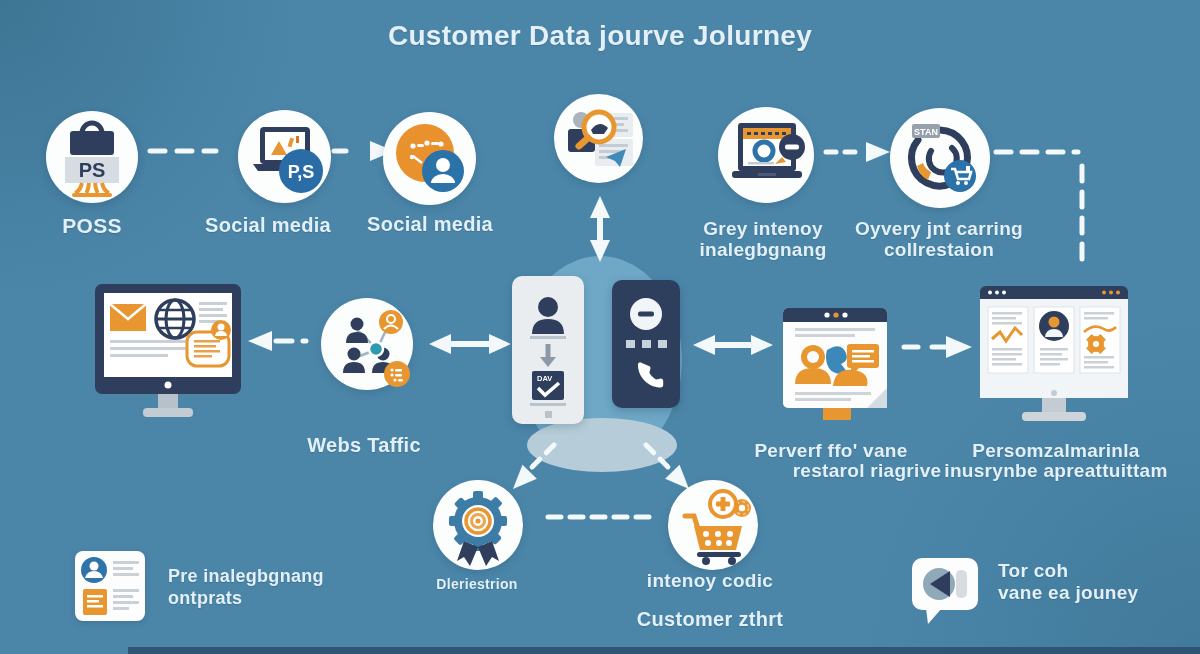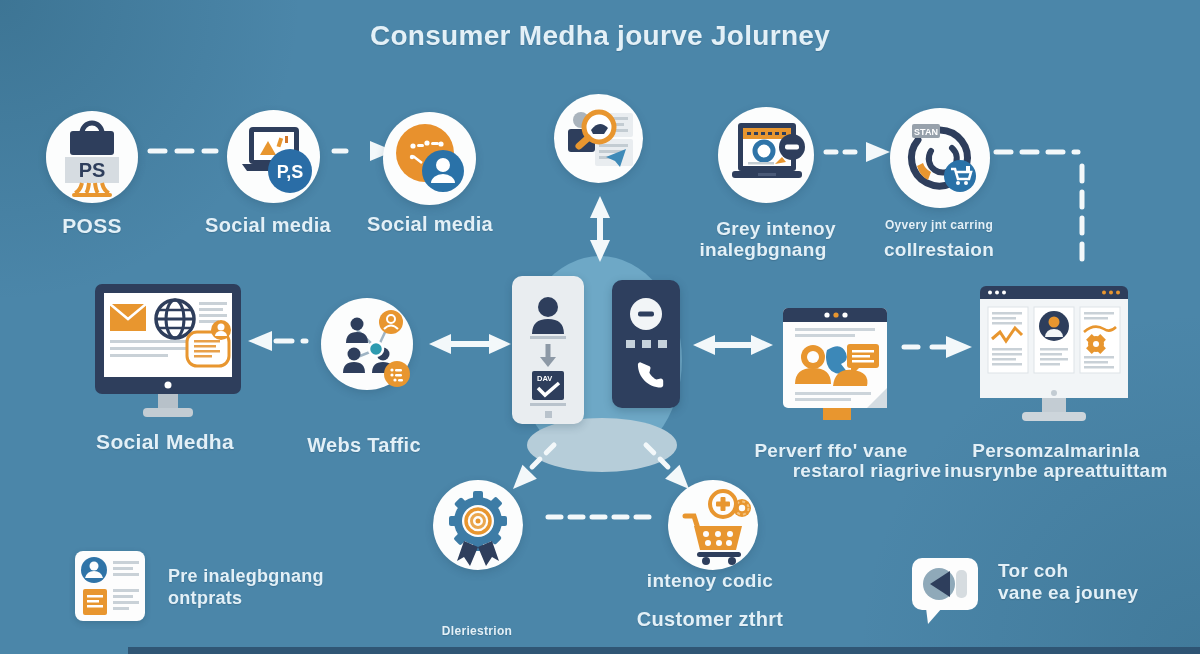--- a/index.html
+++ b/index.html
@@ -29,7 +29,7 @@
 
 <div id="canvas">
 
-  <div class="lbl" style="left:600px;top:20px;font-size:28px;">Consumer Medha jourve Jolurney</div>
+  <div class="lbl" style="left:600px;top:20px;font-size:28px;">Customer Data jourve Jolurney</div>
 
   <div class="blob" style="left:518px;top:256px;width:164px;height:208px;background:#6ea8c6;"></div>
   <div class="blob" style="left:527px;top:418px;width:150px;height:54px;background:#b6cdd9;"></div>

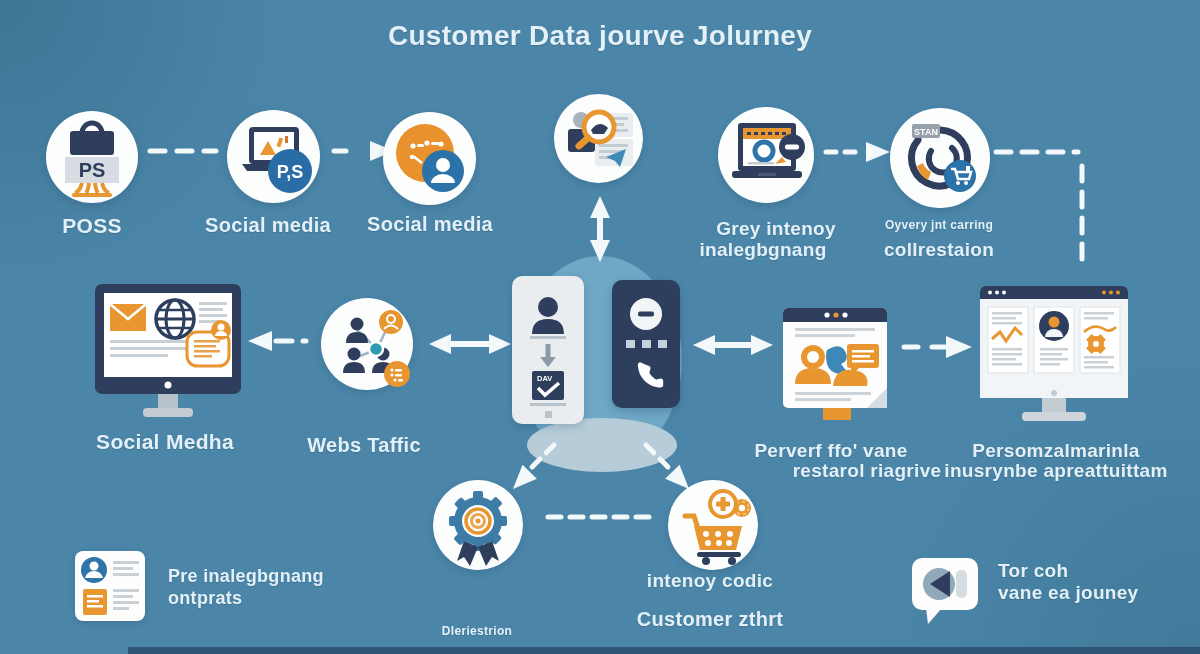--- a/index.html
+++ b/index.html
@@ -104,7 +104,7 @@
   </div>
   <div class="lbl" style="left:92px;top:214px;font-size:21px;">POSS</div>
 
-  <div class="circ node" style="left:227px;top:110px;width:93px;height:93px;">
+  <div class="circ node" style="left:238px;top:110px;width:93px;height:93px;">
     <svg width="93" height="93" viewBox="0 0 93 93">
       <rect x="22" y="17" width="50" height="37" rx="4" fill="#2e3e5c"></rect>
       <rect x="27" y="22" width="40" height="28" fill="#ffffff"></rect>

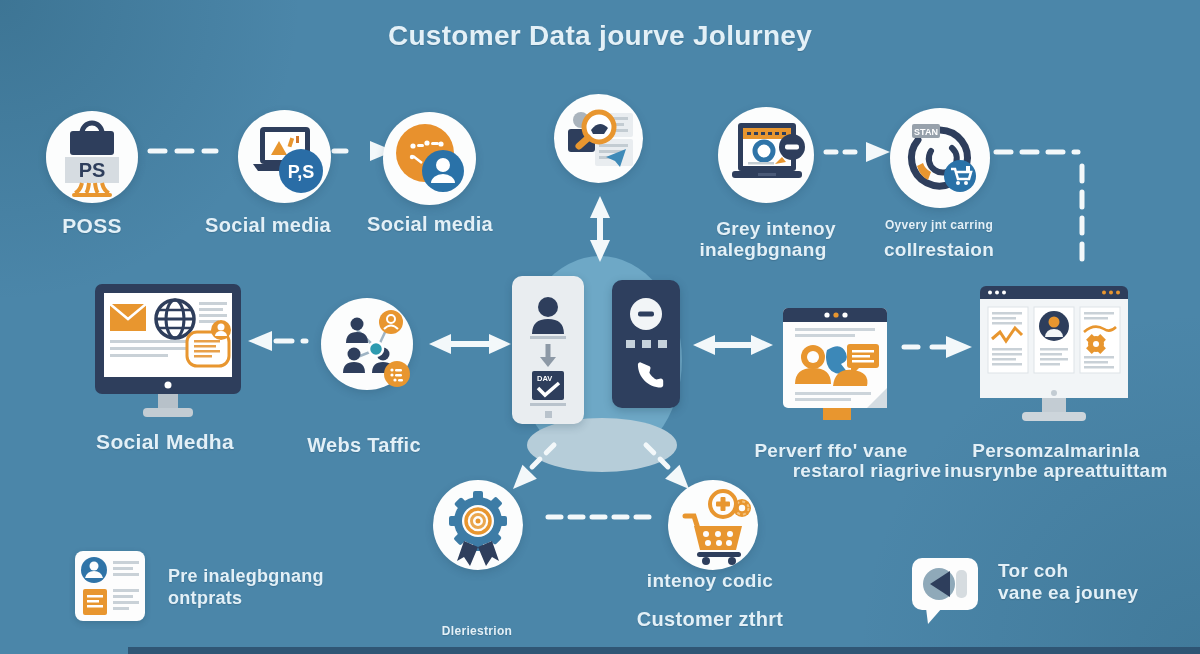--- a/index.html
+++ b/index.html
@@ -177,7 +177,7 @@
       <path d="M64 50 l-7 7 l11 -2 Z" fill="#e8962f"></path>
     </svg>
   </div>
-  <div class="lbl" style="left:763px;top:218px;font-size:19px;margin-left:13px;">Grey intenoy</div>
+  <div class="lbl" style="left:763px;top:218px;font-size:19px;">Grey intenoy</div>
   <div class="lbl" style="left:763px;top:239px;font-size:19px;">inalegbgnang</div>
 
   <div class="circ node" style="left:890px;top:108px;width:100px;height:100px;text-align:center;">

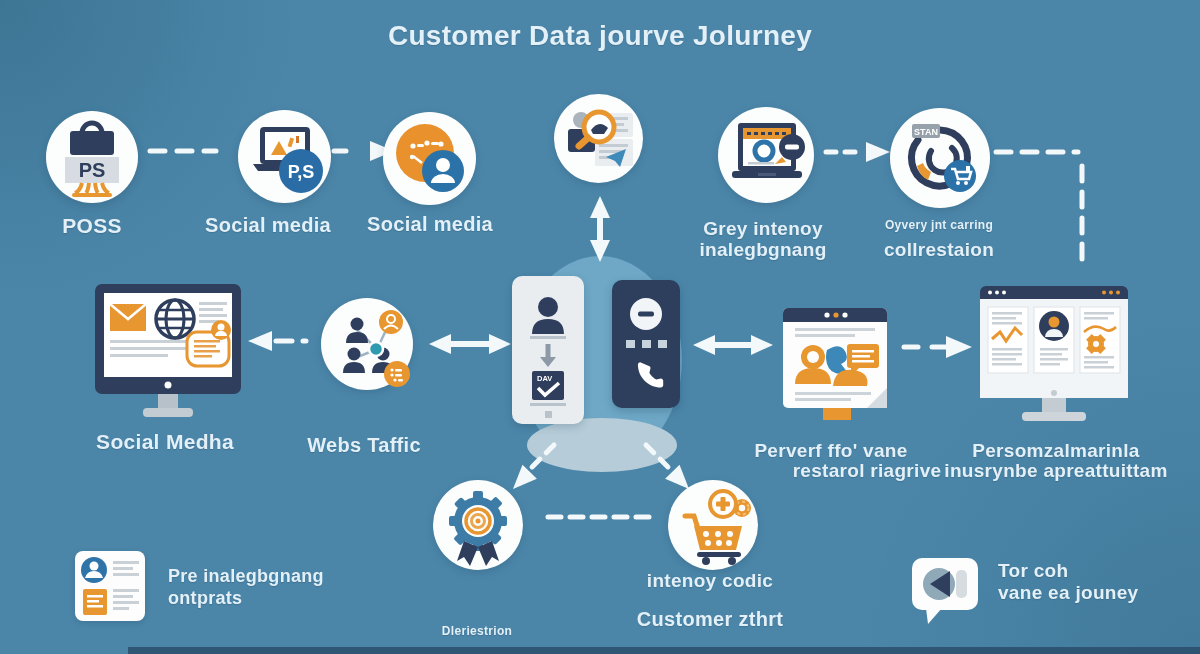--- a/index.html
+++ b/index.html
@@ -194,7 +194,7 @@
       <rect x="76" y="58" width="4" height="6" fill="#ffffff"></rect>
     </svg>
   </div>
-  <div class="lbl" style="left:939px;top:218px;font-size:12px;">Oyvery jnt carring</div>
+  <div class="lbl" style="left:939px;top:218px;font-size:19px;">Oyvery jnt carring</div>
   <div class="lbl" style="left:939px;top:239px;font-size:19px;">collrestaion</div>
 
   <div class="abs node" style="left:95px;top:284px;">

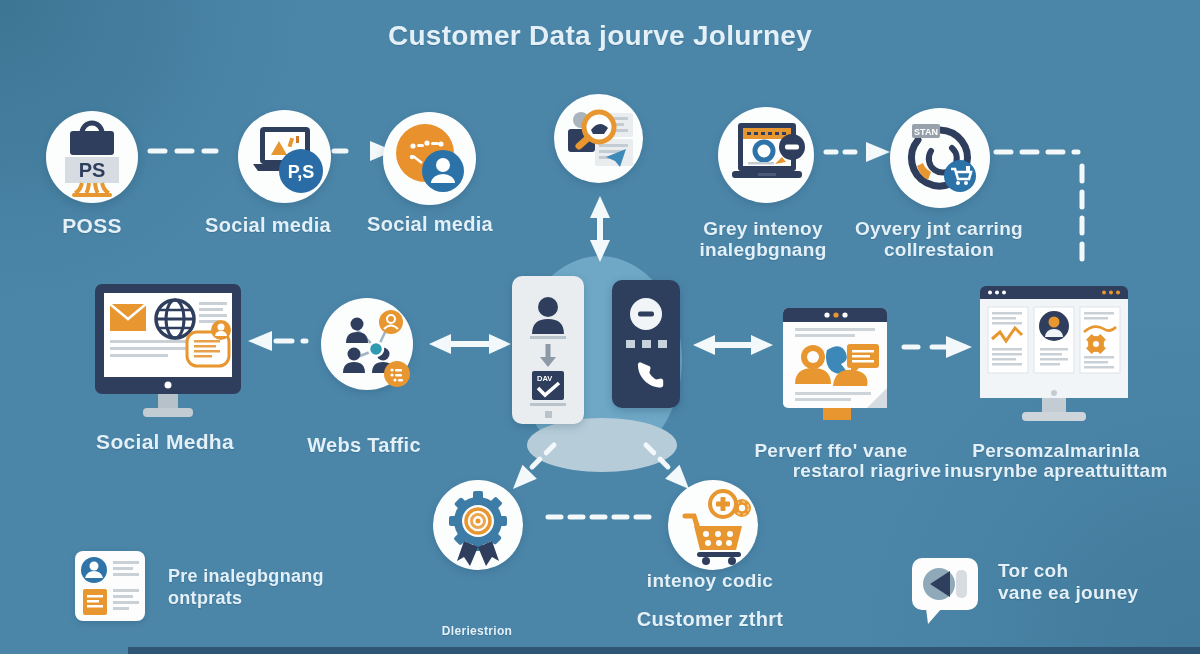--- a/index.html
+++ b/index.html
@@ -232,7 +232,6 @@
       <rect x="48" y="124" width="50" height="9" rx="4" fill="#c3ccd3"></rect>
     </svg>
   </div>
-  <div class="lbl" style="left:165px;top:430px;font-size:21px;">Social Medha</div>
 
   <div class="circ node" style="left:321px;top:298px;width:92px;height:92px;">
     <svg width="92" height="92" viewBox="0 0 92 92">

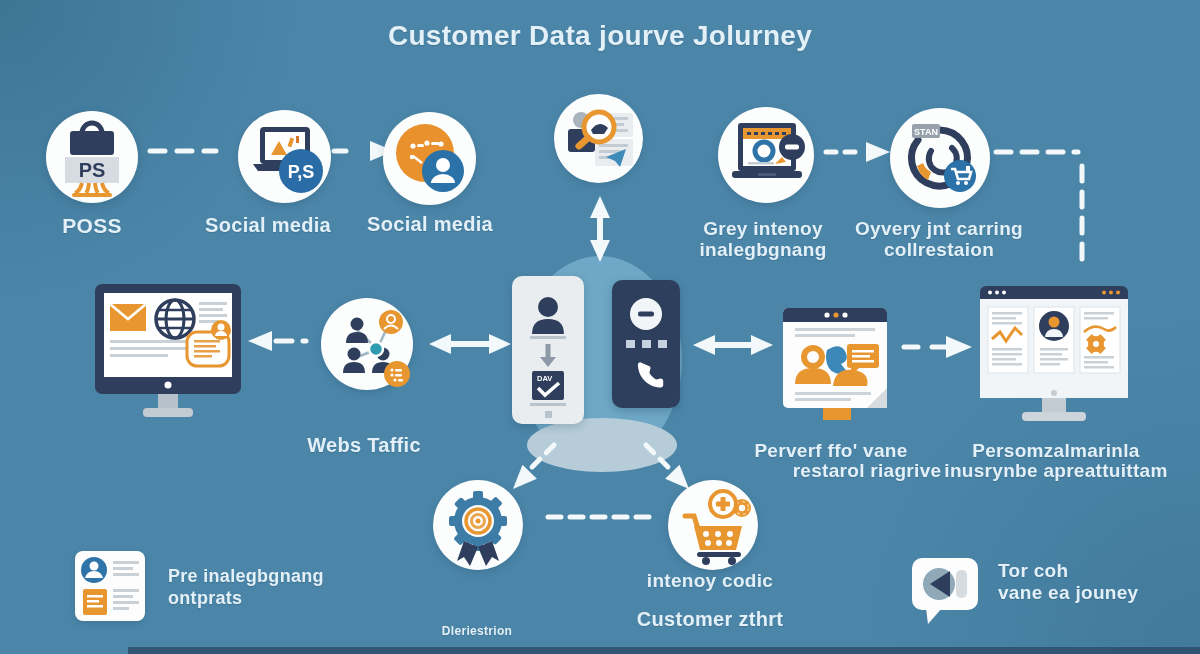--- a/index.html
+++ b/index.html
@@ -401,7 +401,7 @@
       <polygon points="59,61 45,67 53,86 59,77 66,81" fill="#2e3e5c"></polygon>
     </svg>
   </div>
-  <div class="lbl" style="left:477px;top:624px;font-size:12px;">Dleriestrion</div>
+  <div class="lbl" style="left:477px;top:576px;font-size:14px;">Dleriestrion</div>
 
   <div class="circ node" style="left:668px;top:480px;width:90px;height:90px;">
     <svg width="90" height="90" viewBox="0 0 90 90">

